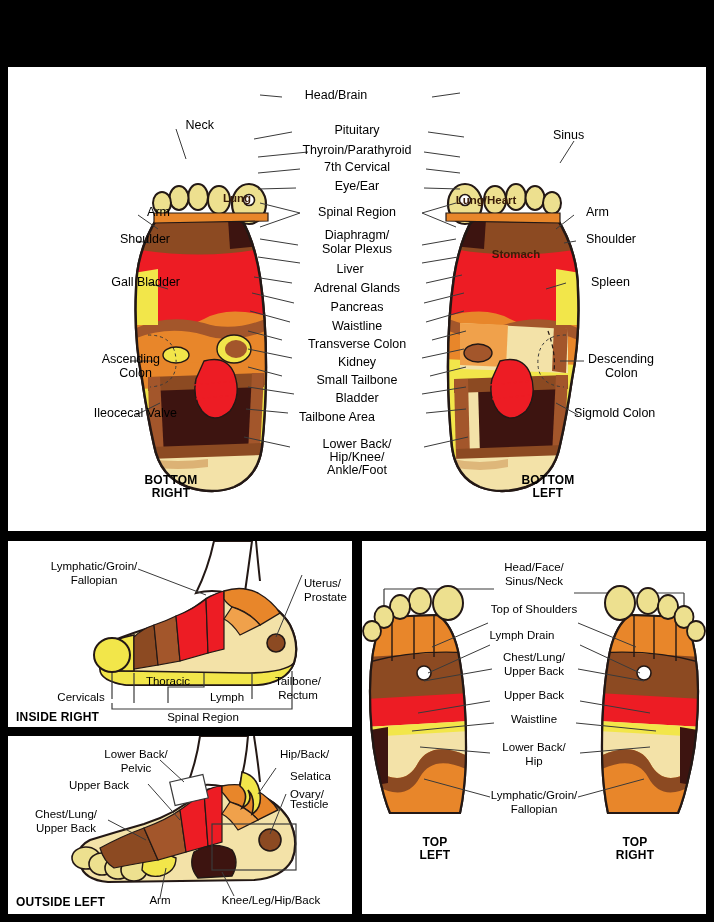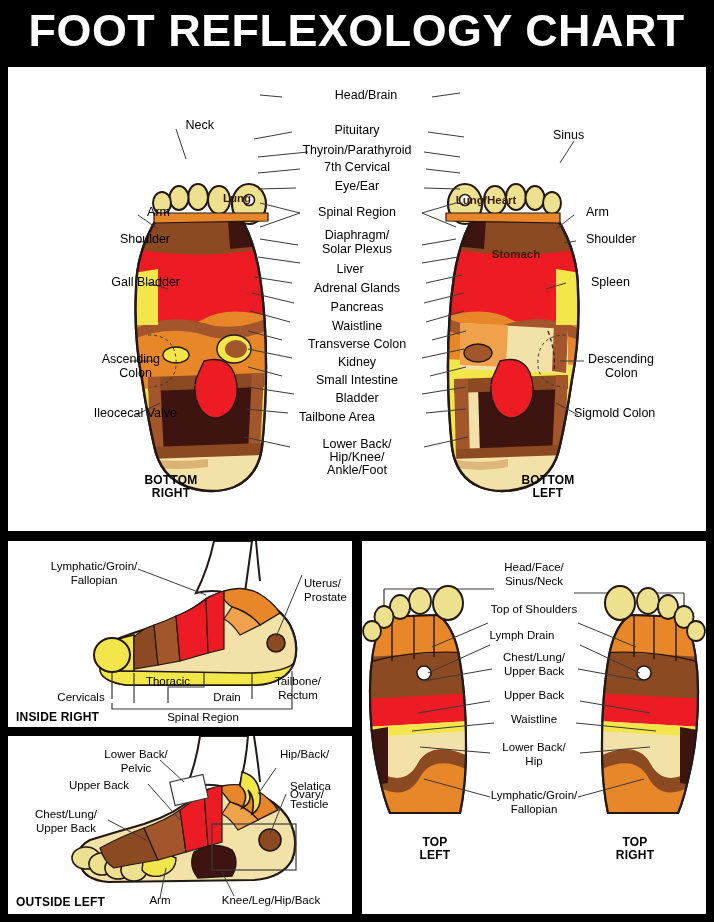--- a/index.html
+++ b/index.html
@@ -79,9 +79,6 @@
 
 <div id="chart">
 
-  <div class="titlebar">
-    <div class="title">FOOT REFLEXOLOGY CHART</div>
-  </div>
 
   <div class="panel" id="panel-main">
 

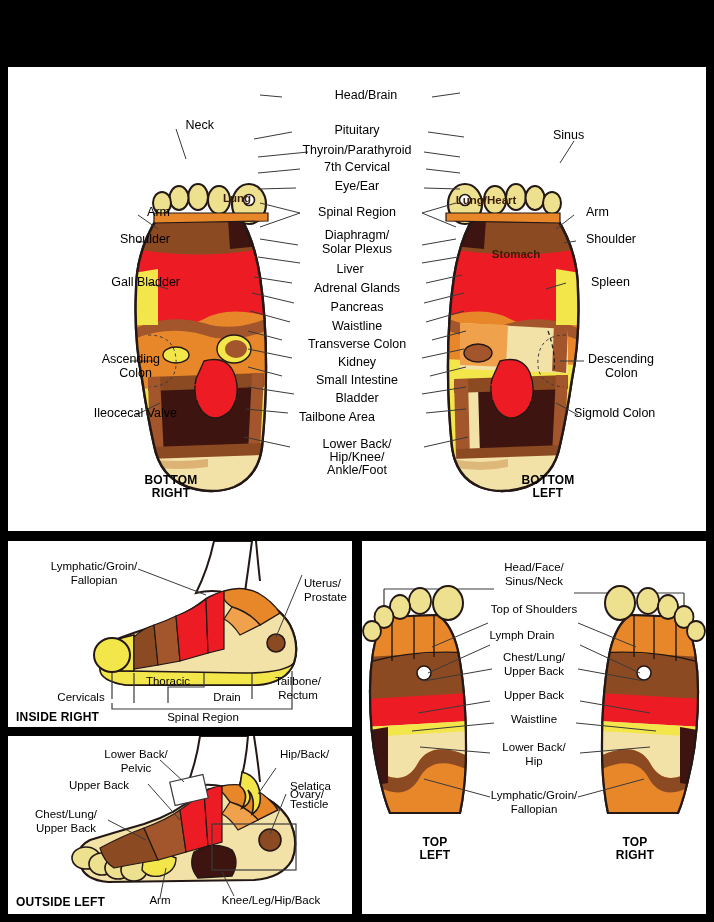--- a/index.html
+++ b/index.html
@@ -247,7 +247,7 @@
       </g>
     </svg>
 
-    <div class="lbl c" style="left:358px; top:22px;">Head/Brain</div>
+    <div class="lbl c" style="left:328px; top:22px;">Head/Brain</div>
     <div class="lbl c" style="left:349px; top:57px;">Pituitary</div>
     <div class="lbl c" style="left:349px; top:77px;">Thyroin/Parathyroid</div>
     <div class="lbl c" style="left:349px; top:94px;">7th Cervical</div>

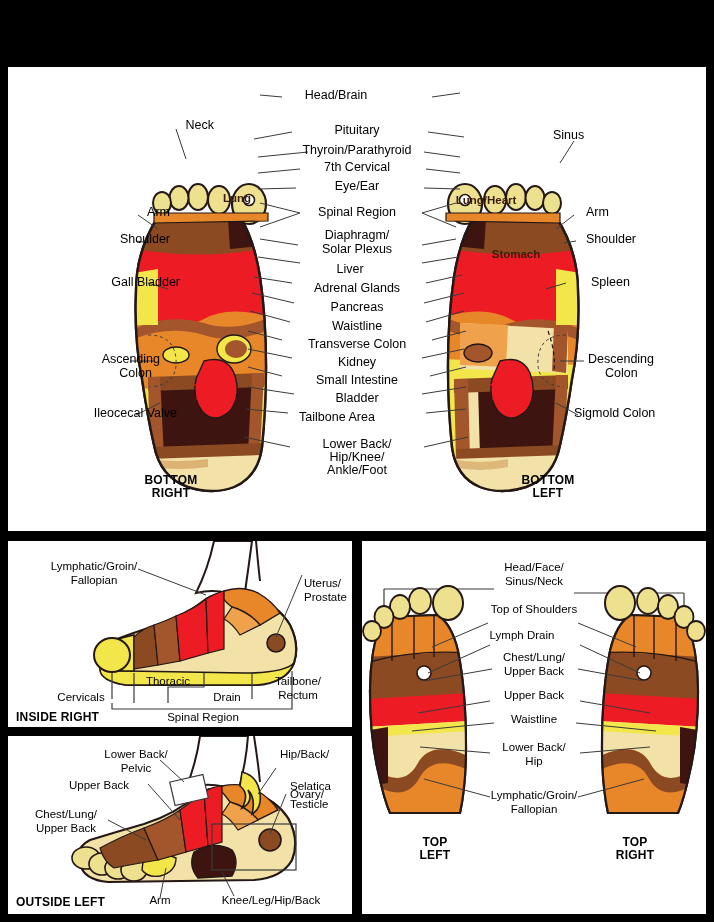--- a/index.html
+++ b/index.html
@@ -261,7 +261,7 @@
     <div class="lbl c" style="left:349px; top:253px;">Waistline</div>
     <div class="lbl c" style="left:349px; top:271px;">Transverse Colon</div>
     <div class="lbl c" style="left:349px; top:289px;">Kidney</div>
-    <div class="lbl c" style="left:349px; top:307px;">Small Intestine</div>
+    <div class="lbl c" style="left:349px; top:307px;">Small Tailbone</div>
     <div class="lbl c" style="left:349px; top:325px;">Bladder</div>
     <div class="lbl c" style="left:329px; top:344px;">Tailbone Area</div>
     <div class="lbl c" style="left:349px; top:371px;">Lower Back/</div>

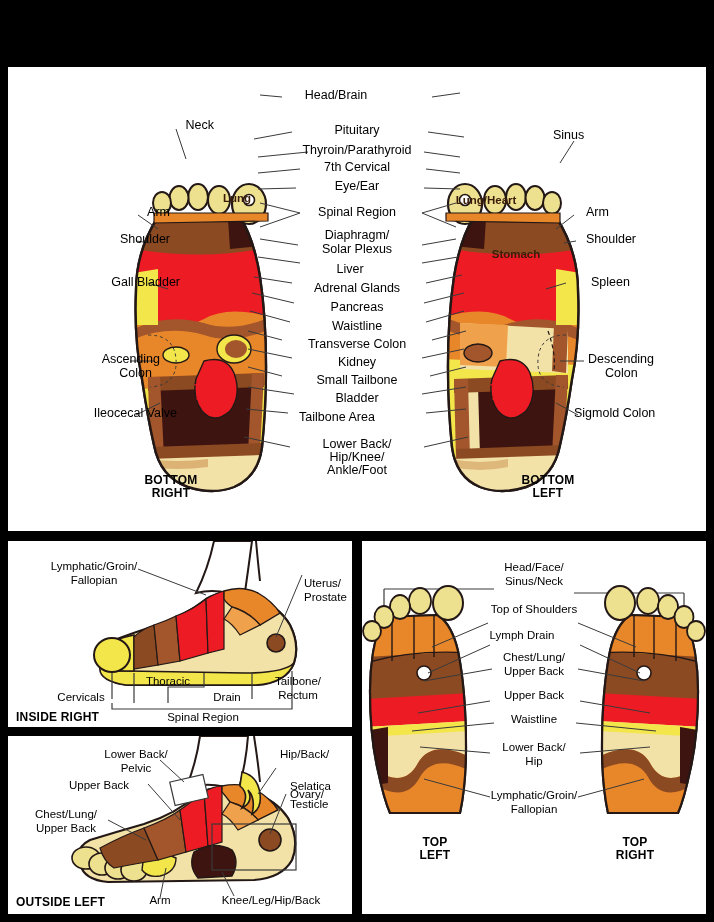--- a/index.html
+++ b/index.html
@@ -339,7 +339,7 @@
     <div class="lbl l sm" style="left:296px; top:50px;">Prostate</div>
     <div class="lbl c sm" style="left:73px; top:150px;">Cervicals</div>
     <div class="lbl c sm" style="left:160px; top:134px;">Thoracic</div>
-    <div class="lbl c sm" style="left:219px; top:150px;">Drain</div>
+    <div class="lbl c sm" style="left:219px; top:150px;">Lymph</div>
     <div class="lbl c sm" style="left:290px; top:134px;text-align:right;">Tailbone/</div>
     <div class="lbl c sm" style="left:290px; top:148px;">Rectum</div>
     <div class="lbl c sm" style="left:195px; top:170px;">Spinal Region</div>

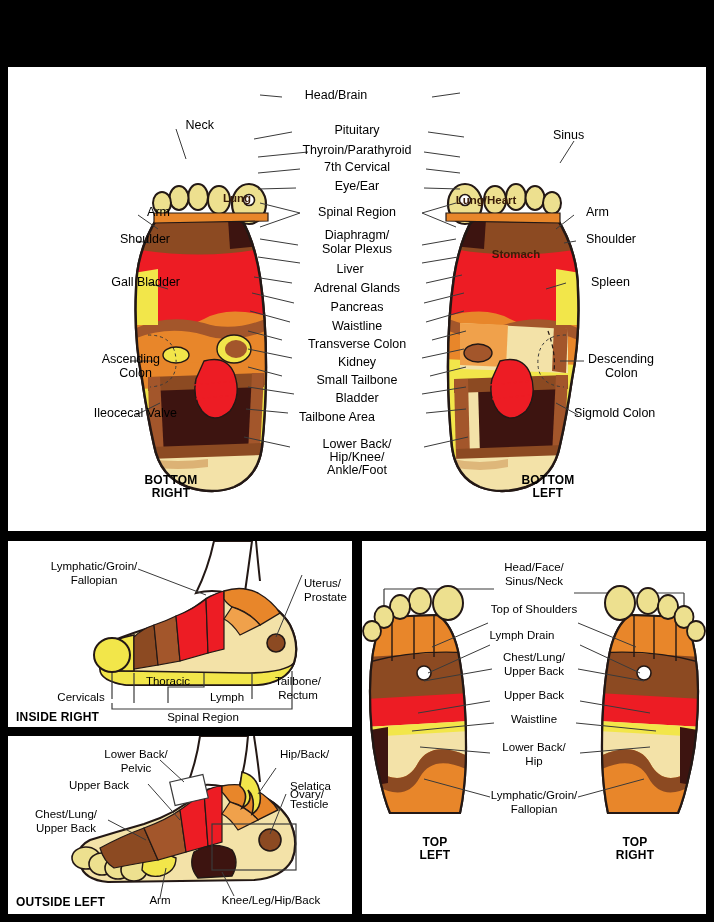--- a/index.html
+++ b/index.html
@@ -395,7 +395,7 @@
     <div class="lbl c sm" style="left:58px; top:72px;">Chest/Lung/</div>
     <div class="lbl c sm" style="left:58px; top:86px;">Upper Back</div>
     <div class="lbl l sm" style="left:272px; top:12px;">Hip/Back/</div>
-    <div class="lbl l sm" style="left:282px; top:44px;text-align:right;">Selatica</div>
+    <div class="lbl l sm" style="left:282px; top:34px;text-align:right;">Selatica</div>
     <div class="lbl l sm" style="left:282px; top:52px;">Ovary/</div>
     <div class="lbl l sm" style="left:282px; top:62px;">Testicle</div>
     <div class="lbl c sm" style="left:152px; top:158px;">Arm</div>

